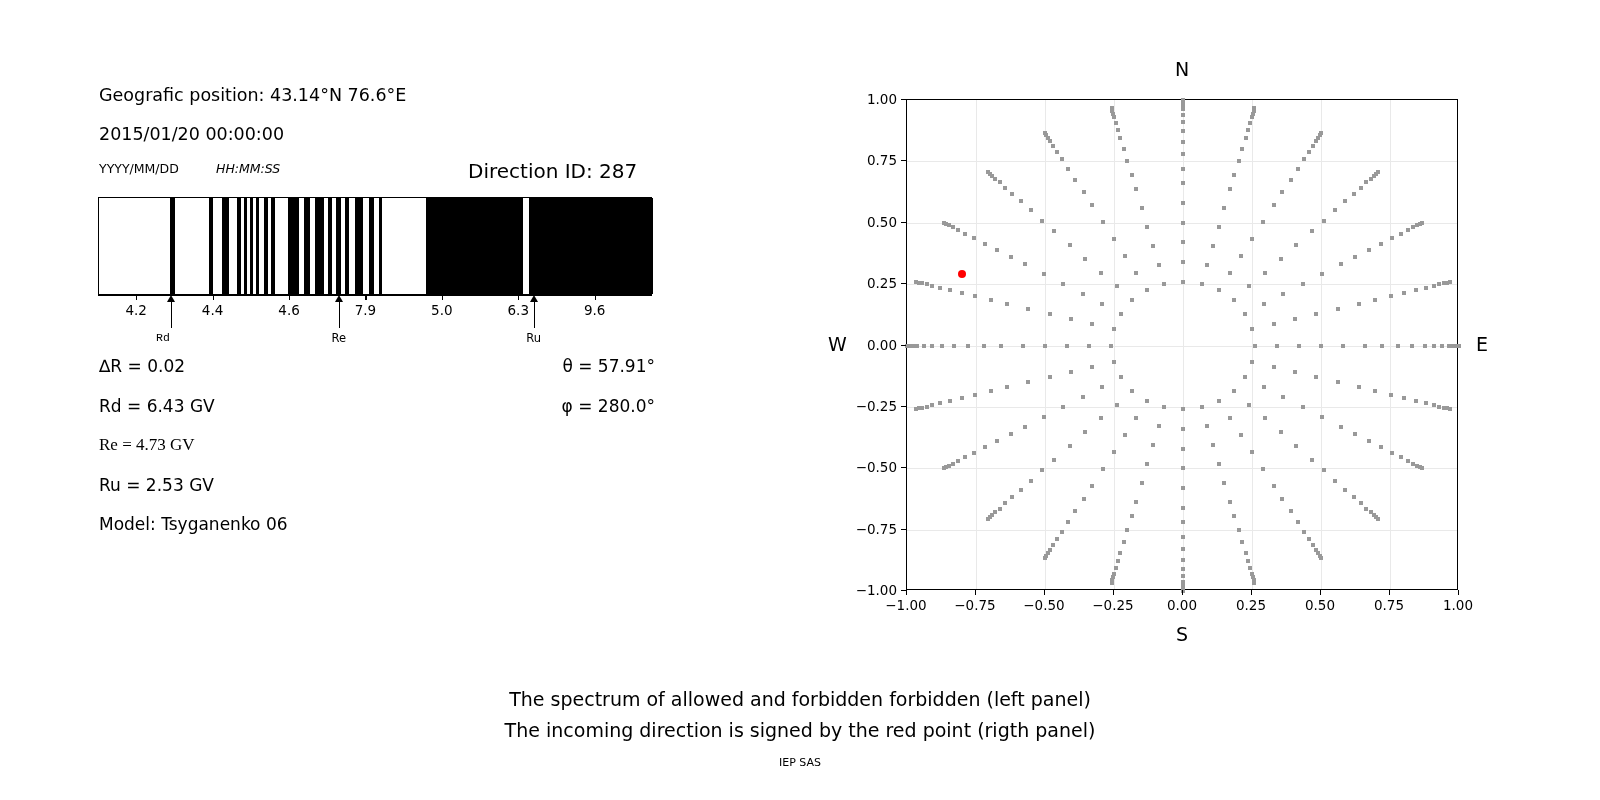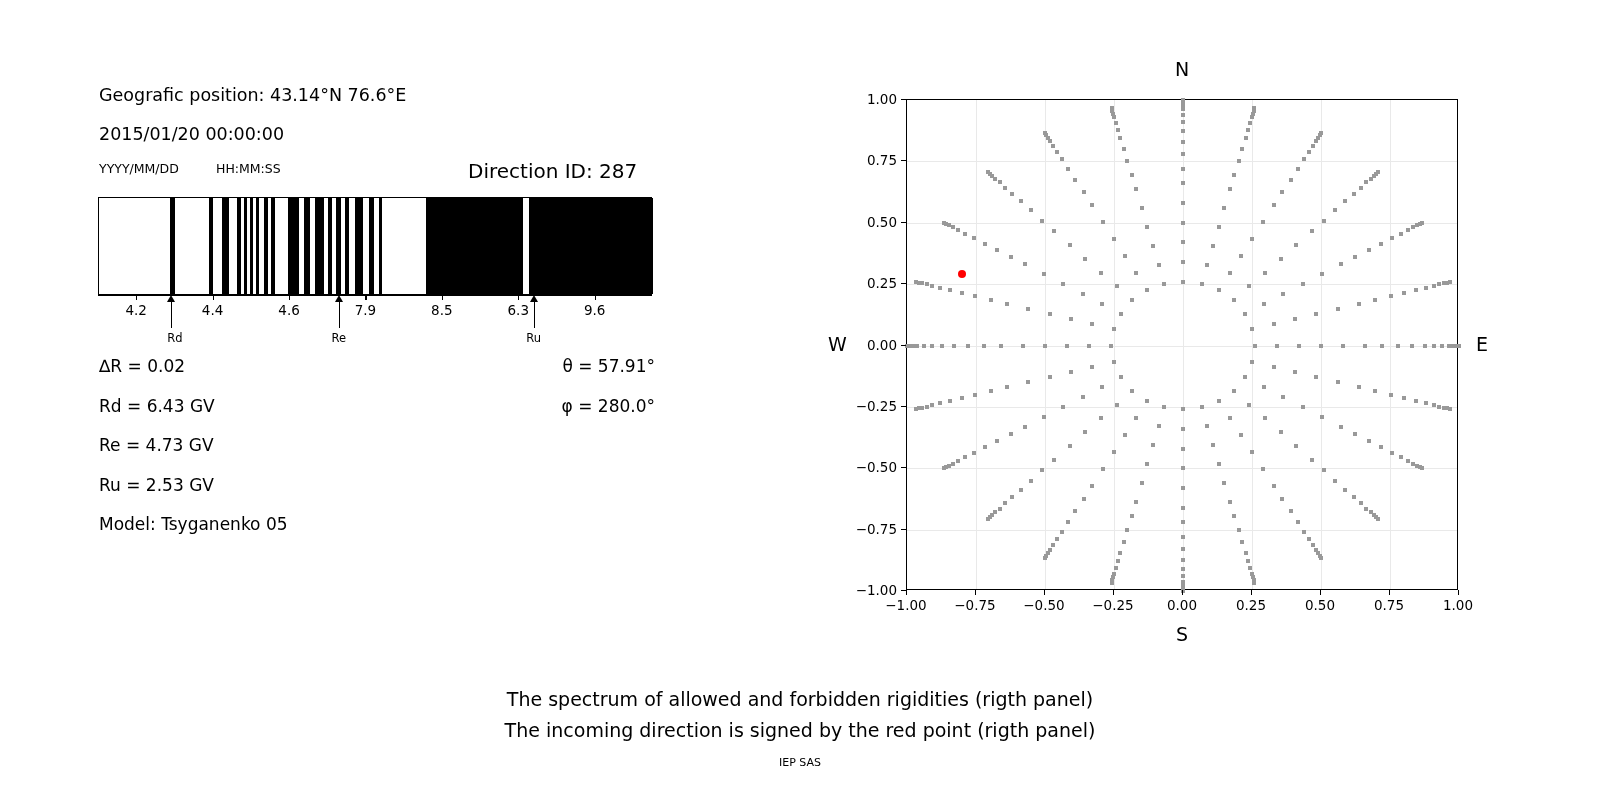--- a/index.html
+++ b/index.html
@@ -11,7 +11,7 @@
   #geo-pos{left:99px;top:85px;font-size:17.5px;white-space:nowrap;}
   #datetime{left:99px;top:124px;font-size:17.5px;white-space:nowrap;}
   #fmt-date{left:99px;top:161px;font-size:12.5px;white-space:nowrap;}
-  #fmt-time{left:216px;top:161px;font-size:12.5px;white-space:nowrap;}
+  #fmt-time{left:216px;top:161px;font-size:12.5px;white-space:nowrap;font-style:italic;}
   #dir-id{left:468px;top:159px;font-size:20px;white-space:nowrap;}
 
   #spectrum-box{left:98px;top:197px;width:554px;height:98px;

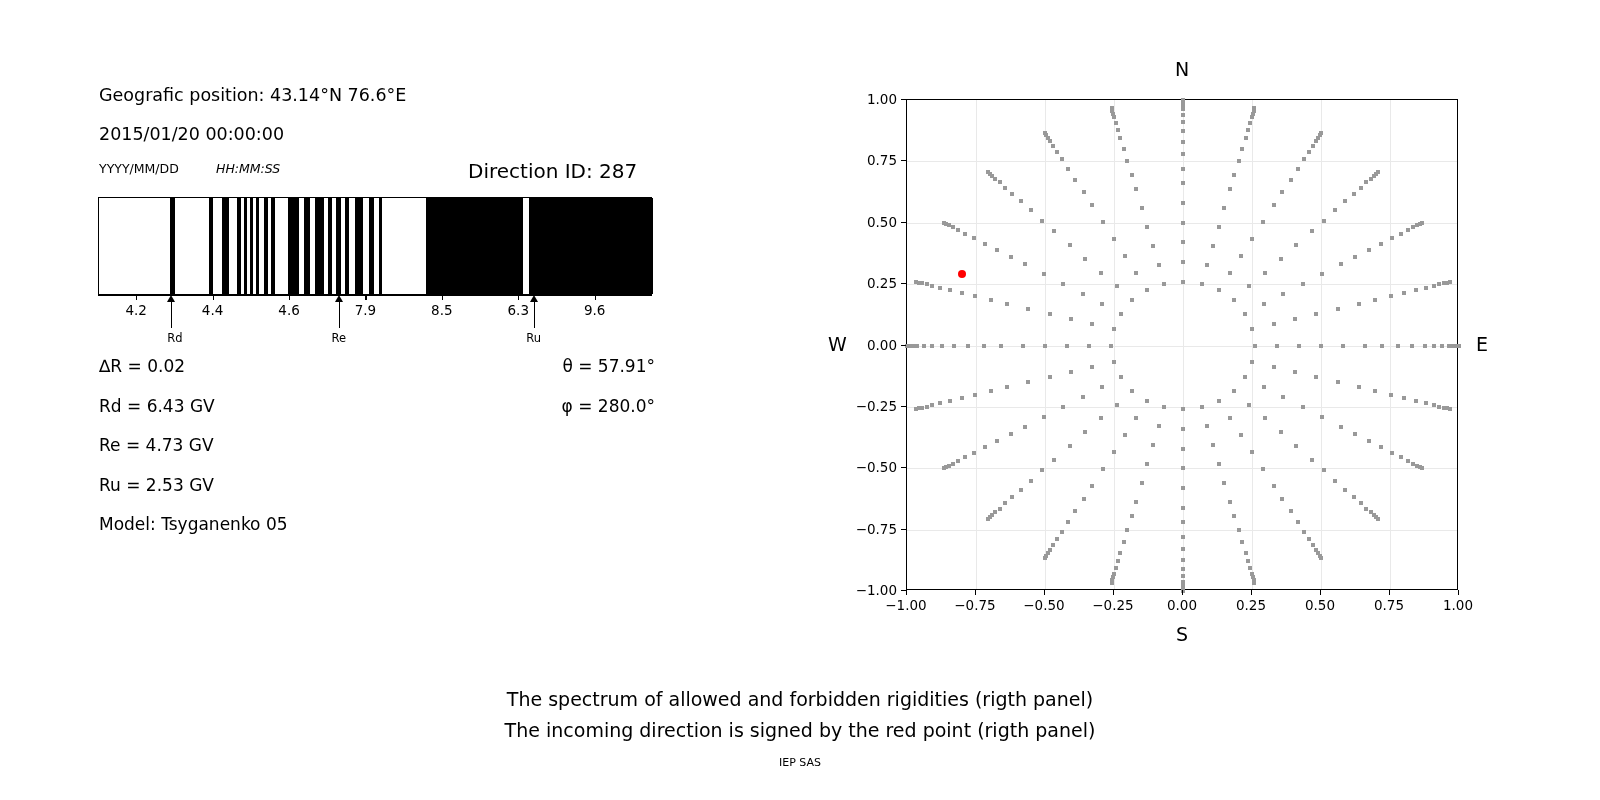--- a/index.html
+++ b/index.html
@@ -101,7 +101,7 @@
     <div class="tick" style="left: 365.448px;"></div>
     <div class="ticklabel" style="left: 365.448px;">7.9</div>
     <div class="tick" style="left: 441.862px;"></div>
-    <div class="ticklabel" style="left: 441.862px;">8.5</div>
+    <div class="ticklabel" style="left: 441.862px;">5.0</div>
     <div class="tick" style="left: 518.276px;"></div>
     <div class="ticklabel" style="left: 518.276px;">6.3</div>
     <div class="tick" style="left: 594.69px;"></div>

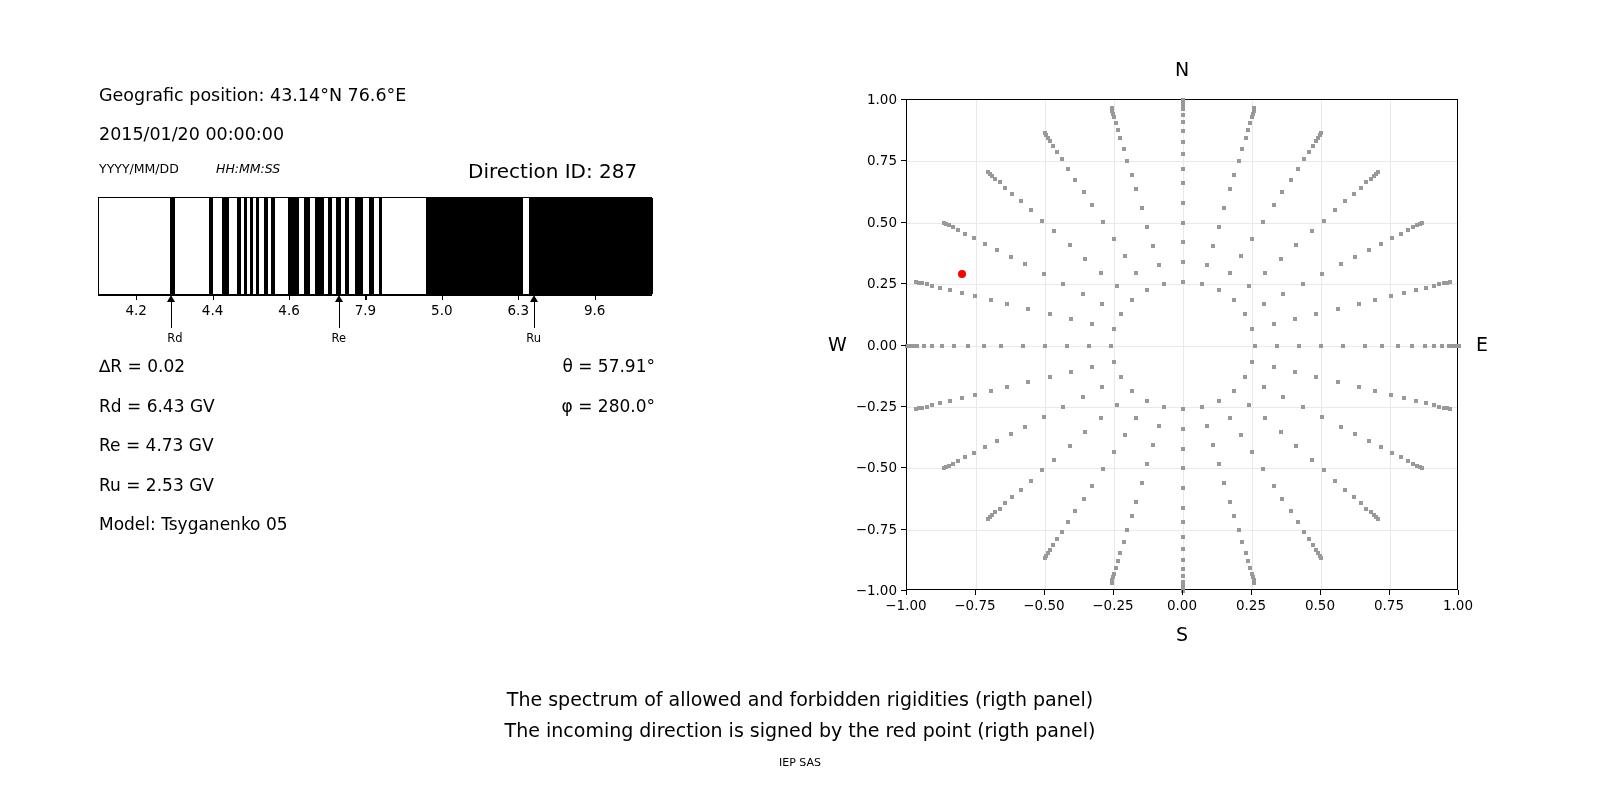--- a/index.html
+++ b/index.html
@@ -110,7 +110,7 @@
 <div id="spectrum-markers">
     <div class="arrow" style="left: 170.593px; top: 300px; height: 28px;"></div>
     <div class="arrowhead" style="left: 170.593px; top: 295px;"></div>
-    <div class="arrowlabel" style="left: 175px; top: 331px;">Rd</div>
+    <div class="arrowlabel" style="left: 163px; top: 331px; font-family: Liberation Mono, monospace;">Rd</div>
     <div class="arrow" style="left: 338.703px; top: 300px; height: 28px;"></div>
     <div class="arrowhead" style="left: 338.703px; top: 295px;"></div>
     <div class="arrowlabel" style="left: 338.703px; top: 331px;">Re</div>

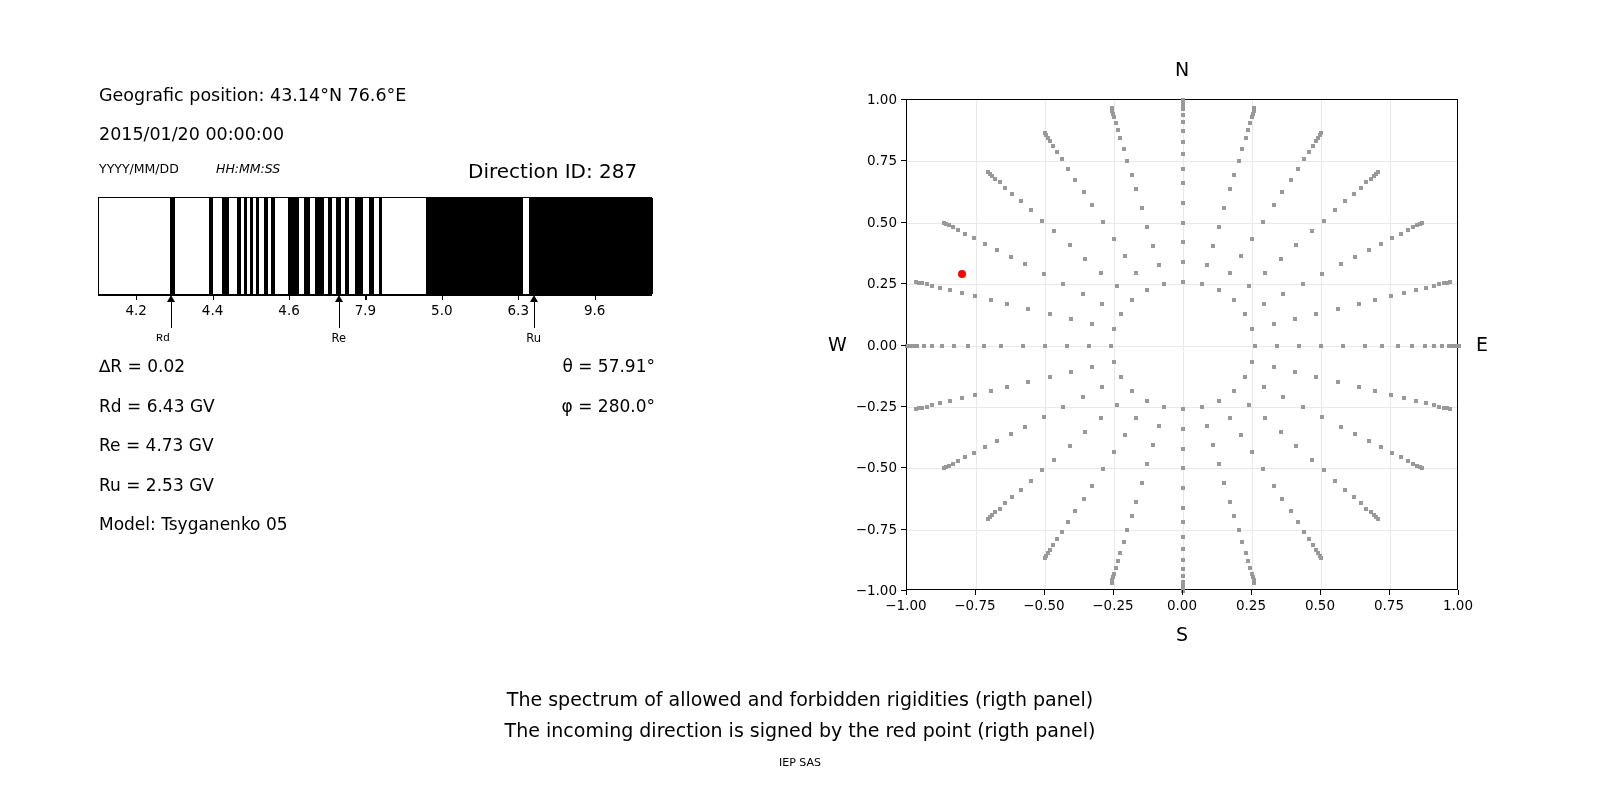--- a/index.html
+++ b/index.html
@@ -121,7 +121,7 @@
 <div id="param-block">
     <div class="param" style="left: 99px; top: 356px;">∆R = 0.02</div>
     <div class="param" style="left: 99px; top: 395.5px;">Rd = 6.43 GV</div>
-    <div class="param" style="left: 99px; top: 435px;">Re = 4.73 GV</div>
+    <div class="param" style="left: 99px; top: 435px; font-family: Liberation Serif, serif;">Re = 4.73 GV</div>
     <div class="param" style="left: 99px; top: 474.5px;">Ru = 2.53 GV</div>
     <div class="param" style="left: 99px; top: 514px;">Model: Tsyganenko 05</div>
     <div class="param-r" style="left: 655px; top: 356px;">θ = 57.91°</div>

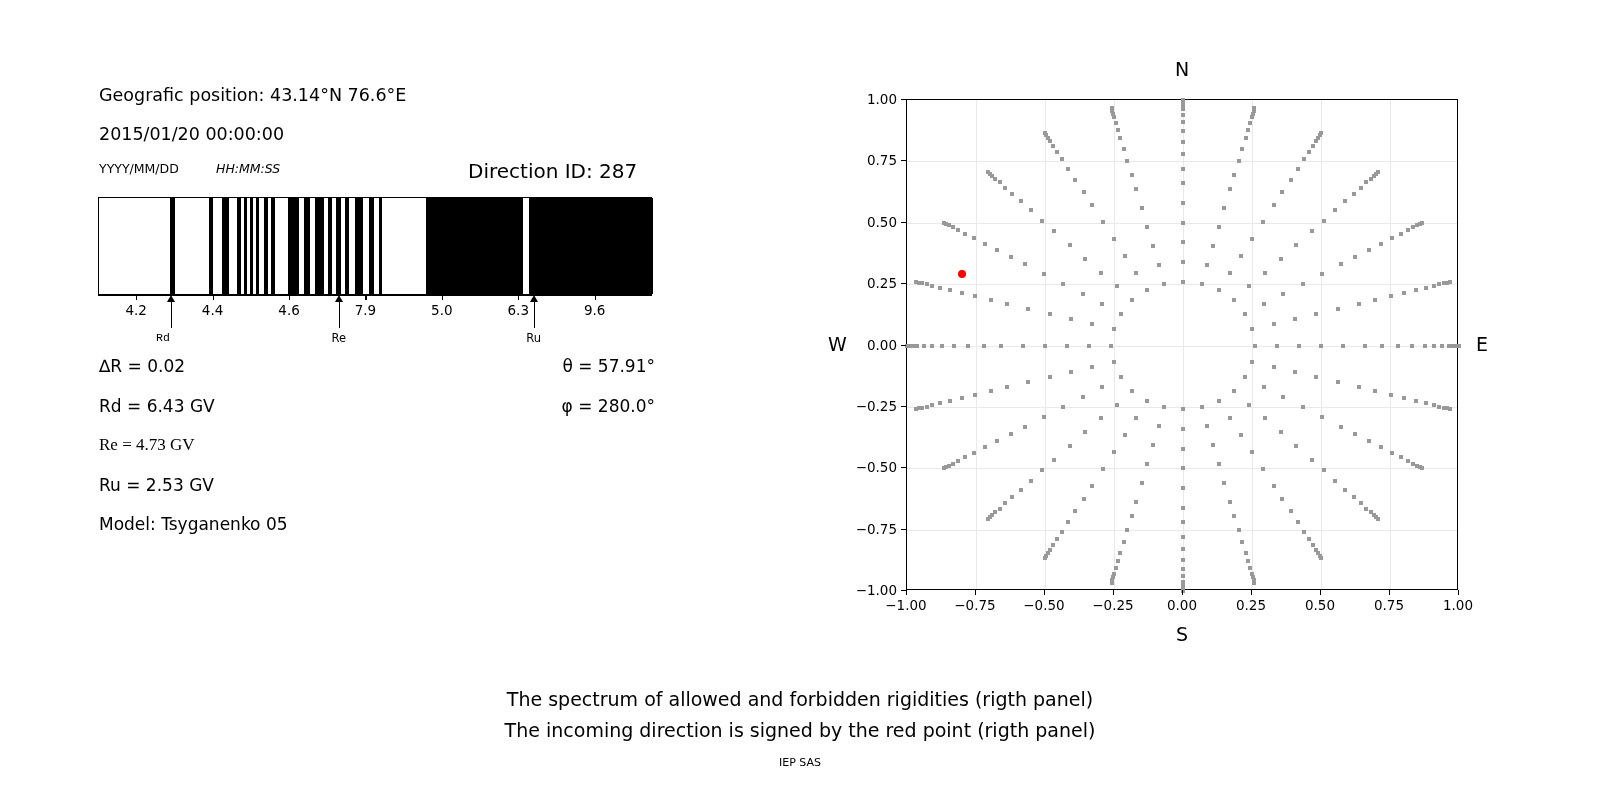--- a/index.html
+++ b/index.html
@@ -123,7 +123,7 @@
     <div class="param" style="left: 99px; top: 395.5px;">Rd = 6.43 GV</div>
     <div class="param" style="left: 99px; top: 435px; font-family: Liberation Serif, serif;">Re = 4.73 GV</div>
     <div class="param" style="left: 99px; top: 474.5px;">Ru = 2.53 GV</div>
-    <div class="param" style="left: 99px; top: 514px;">Model: Tsyganenko 05</div>
+    <div class="param" style="left: 99px; top: 514px;">Model: Tsyganenko 06</div>
     <div class="param-r" style="left: 655px; top: 356px;">θ = 57.91°</div>
     <div class="param-r" style="left: 655px; top: 395.5px;">φ = 280.0°</div>
   </div>

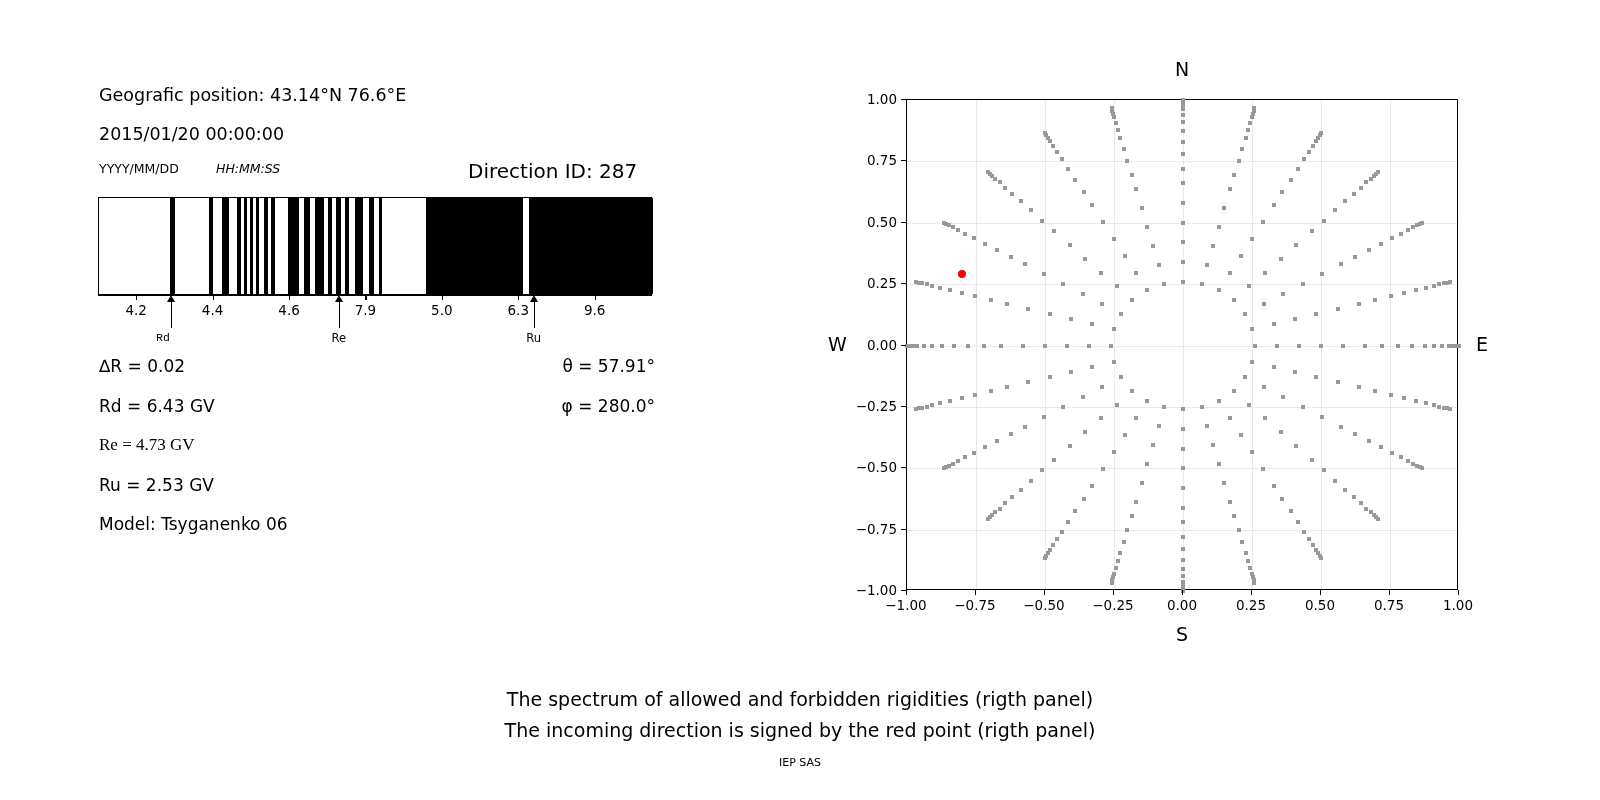--- a/index.html
+++ b/index.html
@@ -572,7 +572,7 @@
     <div class="compass" style="left: 1476px; top: 332.5px; transform: translate(0px, 0px);">E</div>
   </div>
 
-<div class="caption abs" id="cap1">The spectrum of allowed and forbidden rigidities (rigth panel)</div>
+<div class="caption abs" id="cap1">The spectrum of allowed and forbidden forbidden (left panel)</div>
 <div class="caption abs" id="cap2">The incoming direction is signed by the red point (rigth panel)</div>
 <div class="caption abs" id="footer">IEP SAS</div>
 

